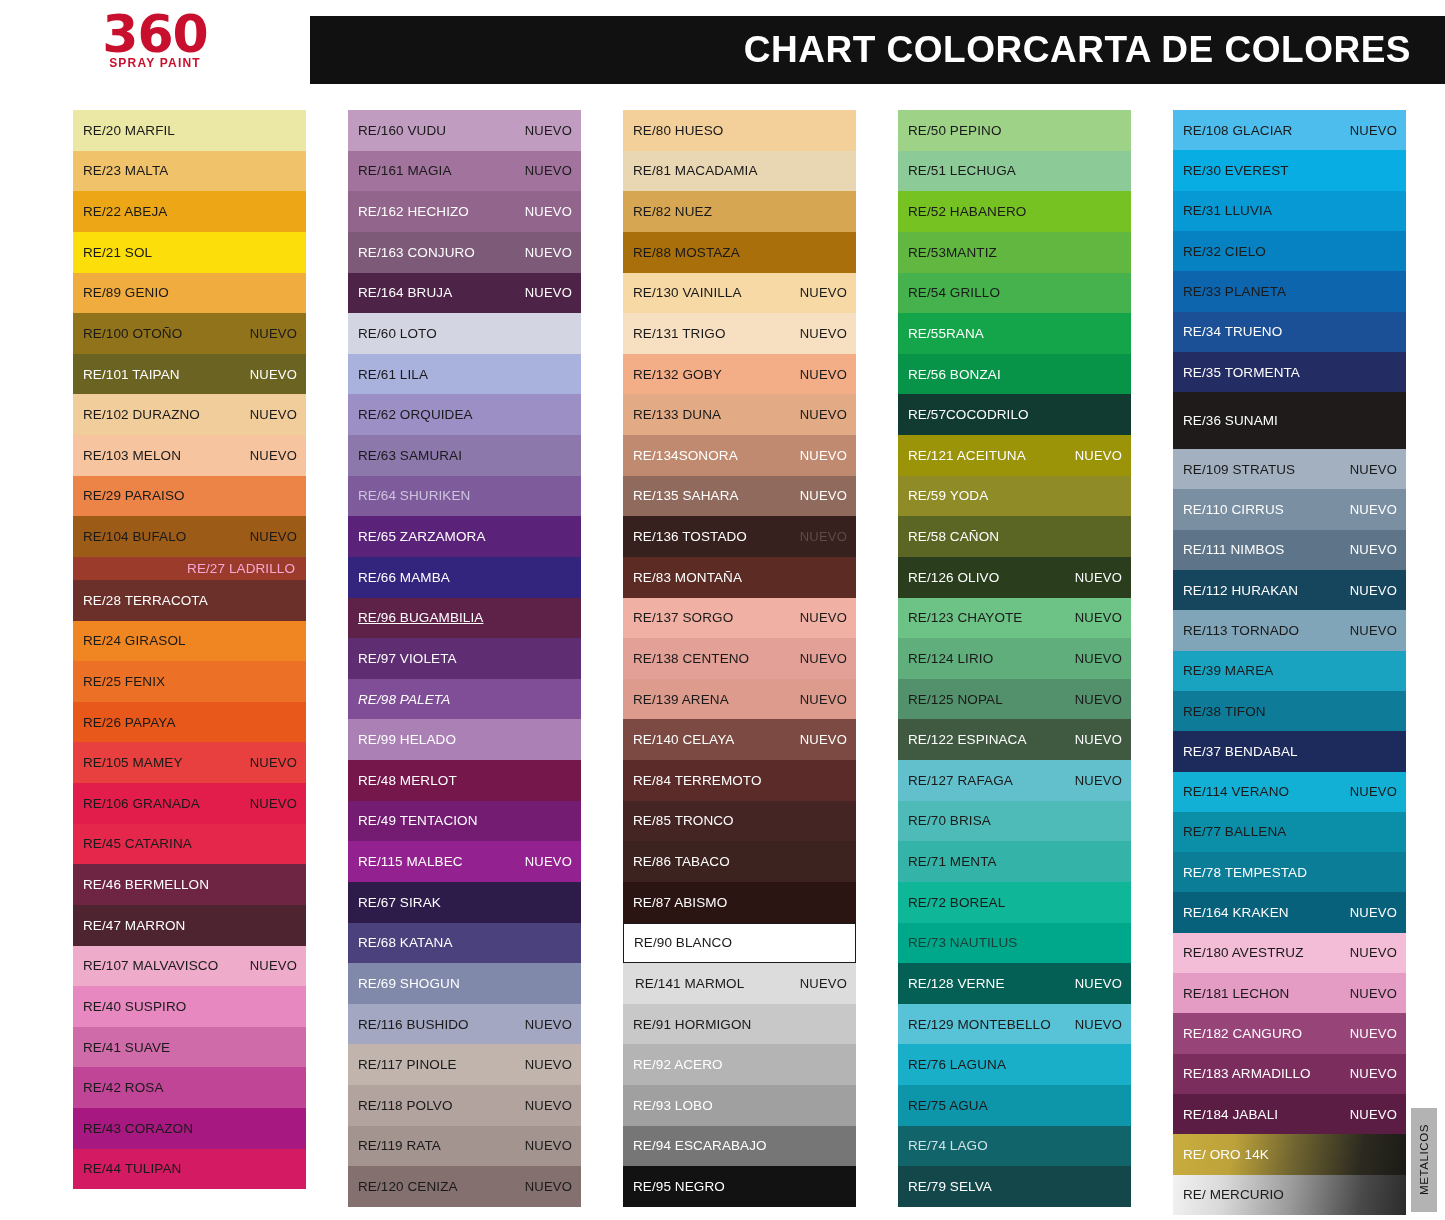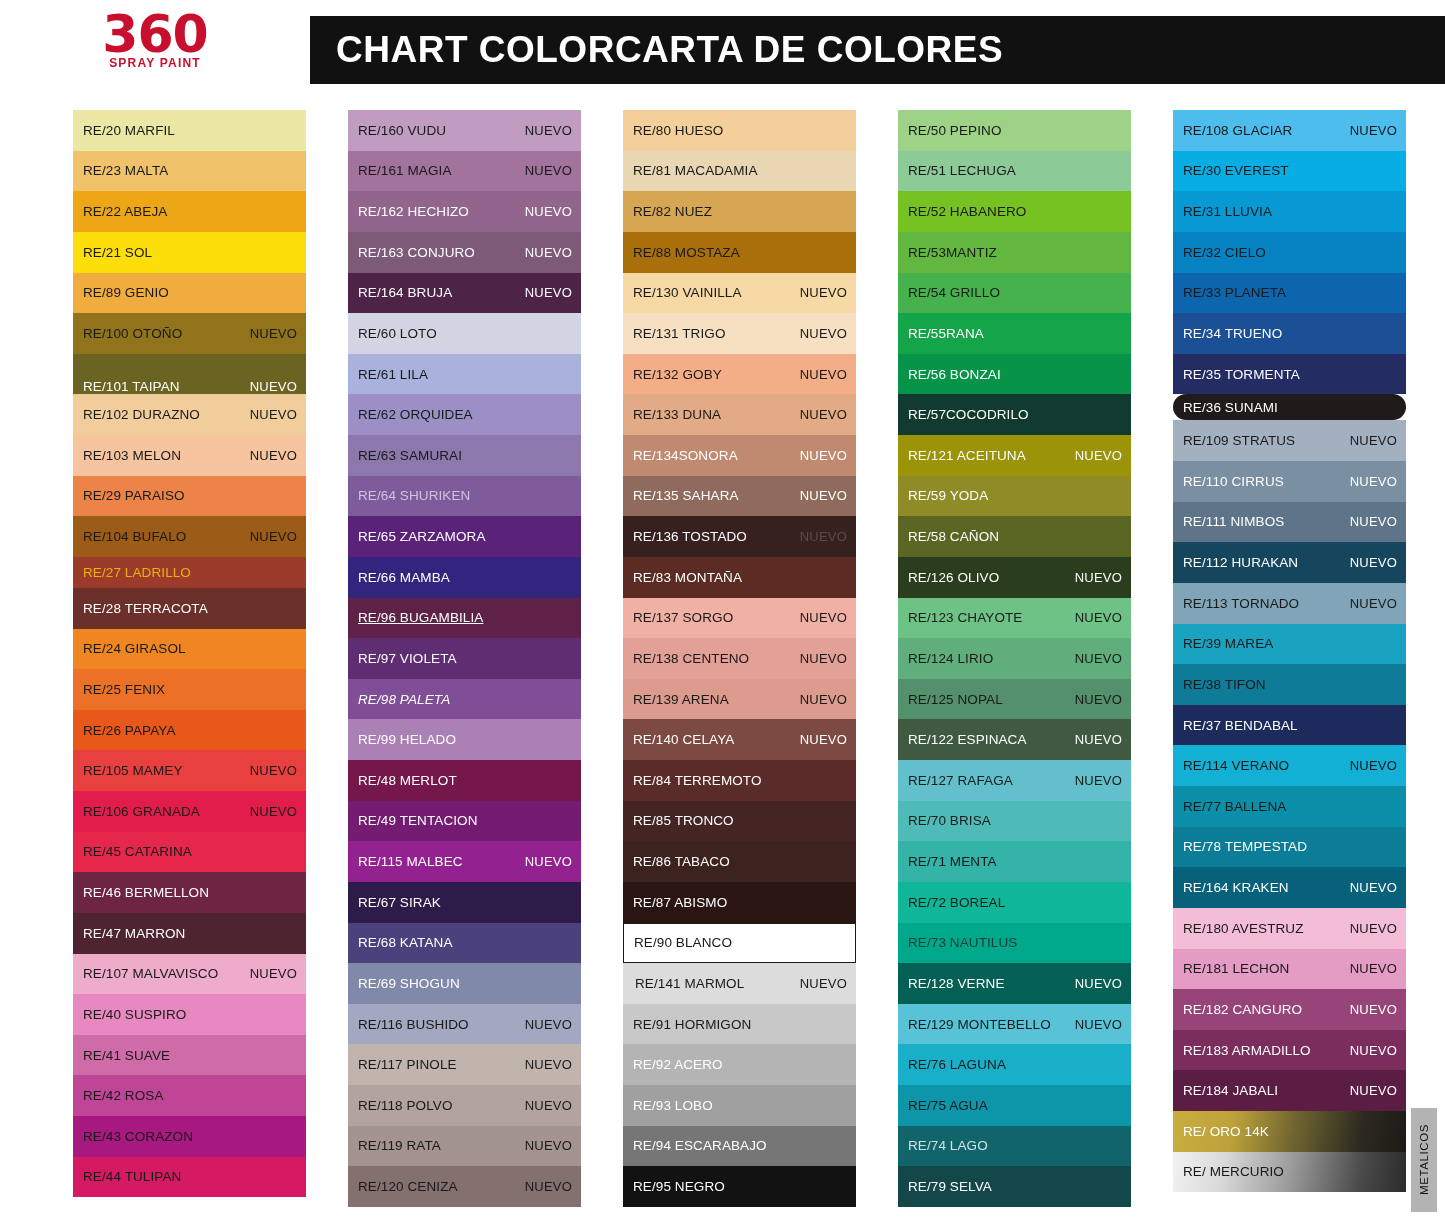--- a/index.html
+++ b/index.html
@@ -35,7 +35,7 @@
     position: absolute; left: 310px; top: 16px;
     width: 1135px; height: 68px;
     background: #111111;
-    display: flex; align-items: center; justify-content: flex-start;
+    display: flex; align-items: center; justify-content: flex-end;
     padding: 0 34px 0 26px;
   }
   .header-title {

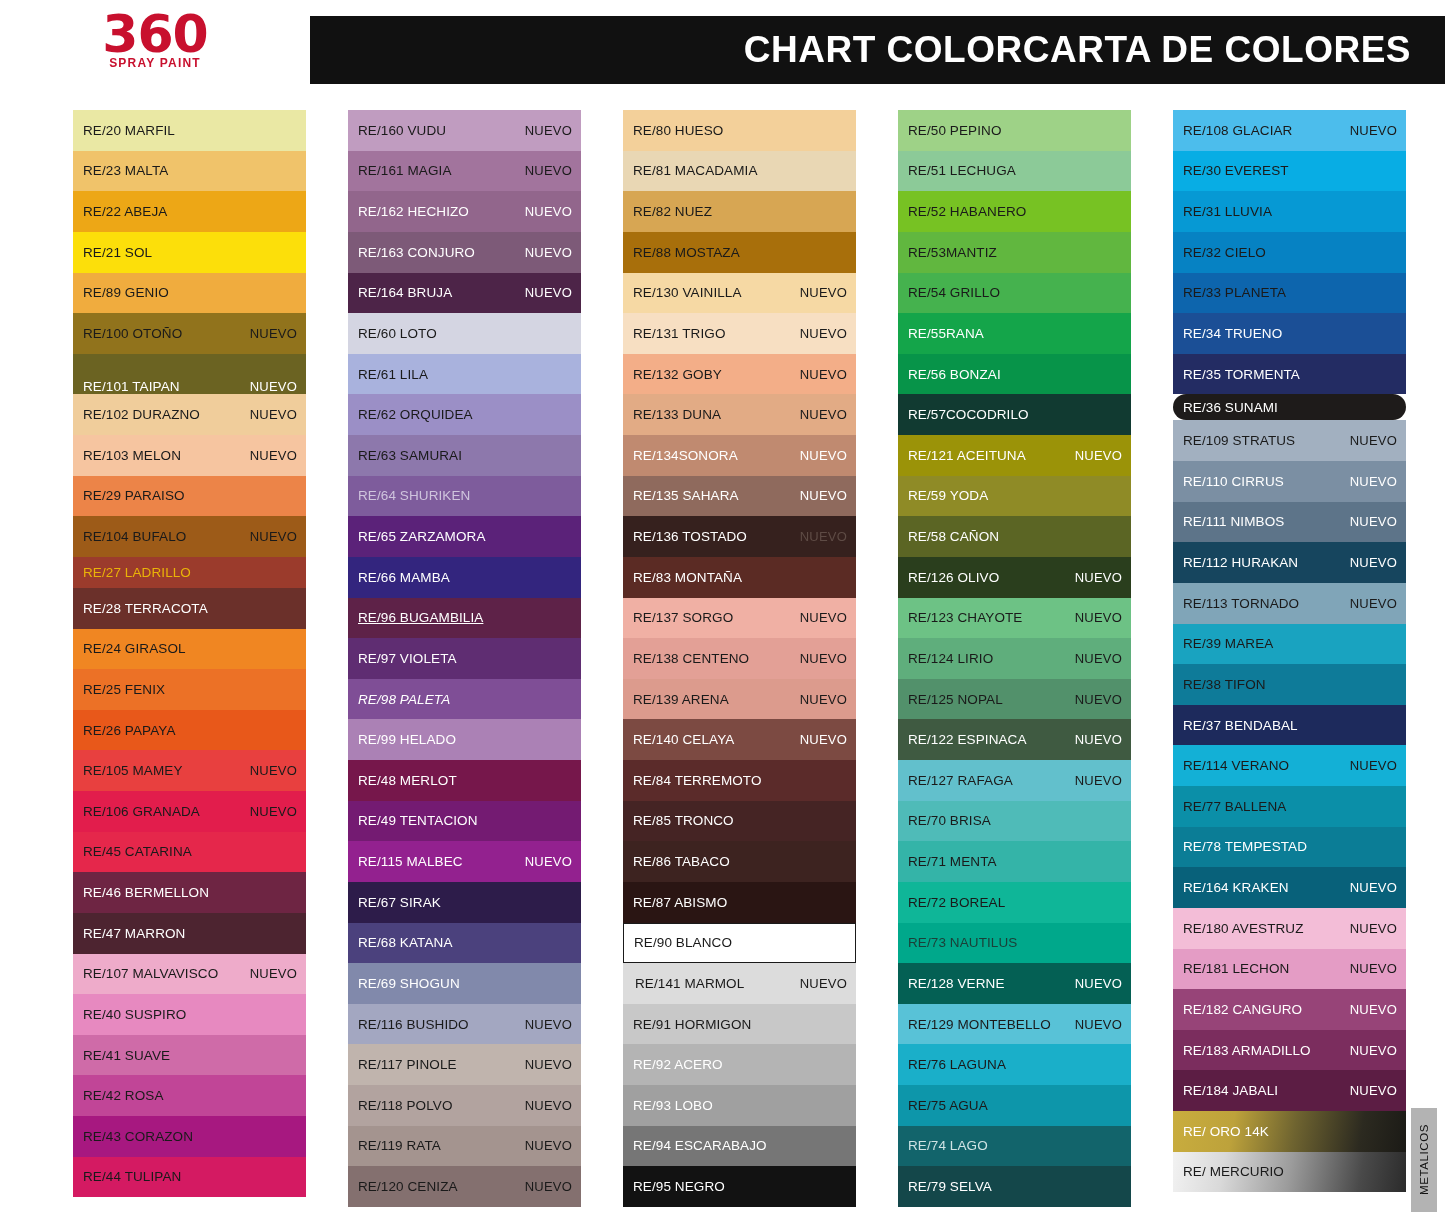--- a/index.html
+++ b/index.html
@@ -132,7 +132,7 @@
           <span class="name">RE/100 OTOÑO</span>
           <span class="nuevo" style="color: rgb(26, 26, 26);">NUEVO</span>
         </div>
-        <div class="swatch" style="height: 40.6296px; background: rgb(107, 99, 34); color: rgb(255, 255, 255); align-items: flex-end;">
+        <div class="swatch" style="height: 40.6296px; background: rgb(107, 99, 34); color: rgb(255, 255, 255);">
           <span class="name">RE/101 TAIPAN</span>
           <span class="nuevo" style="color: rgb(255, 255, 255);">NUEVO</span>
         </div>

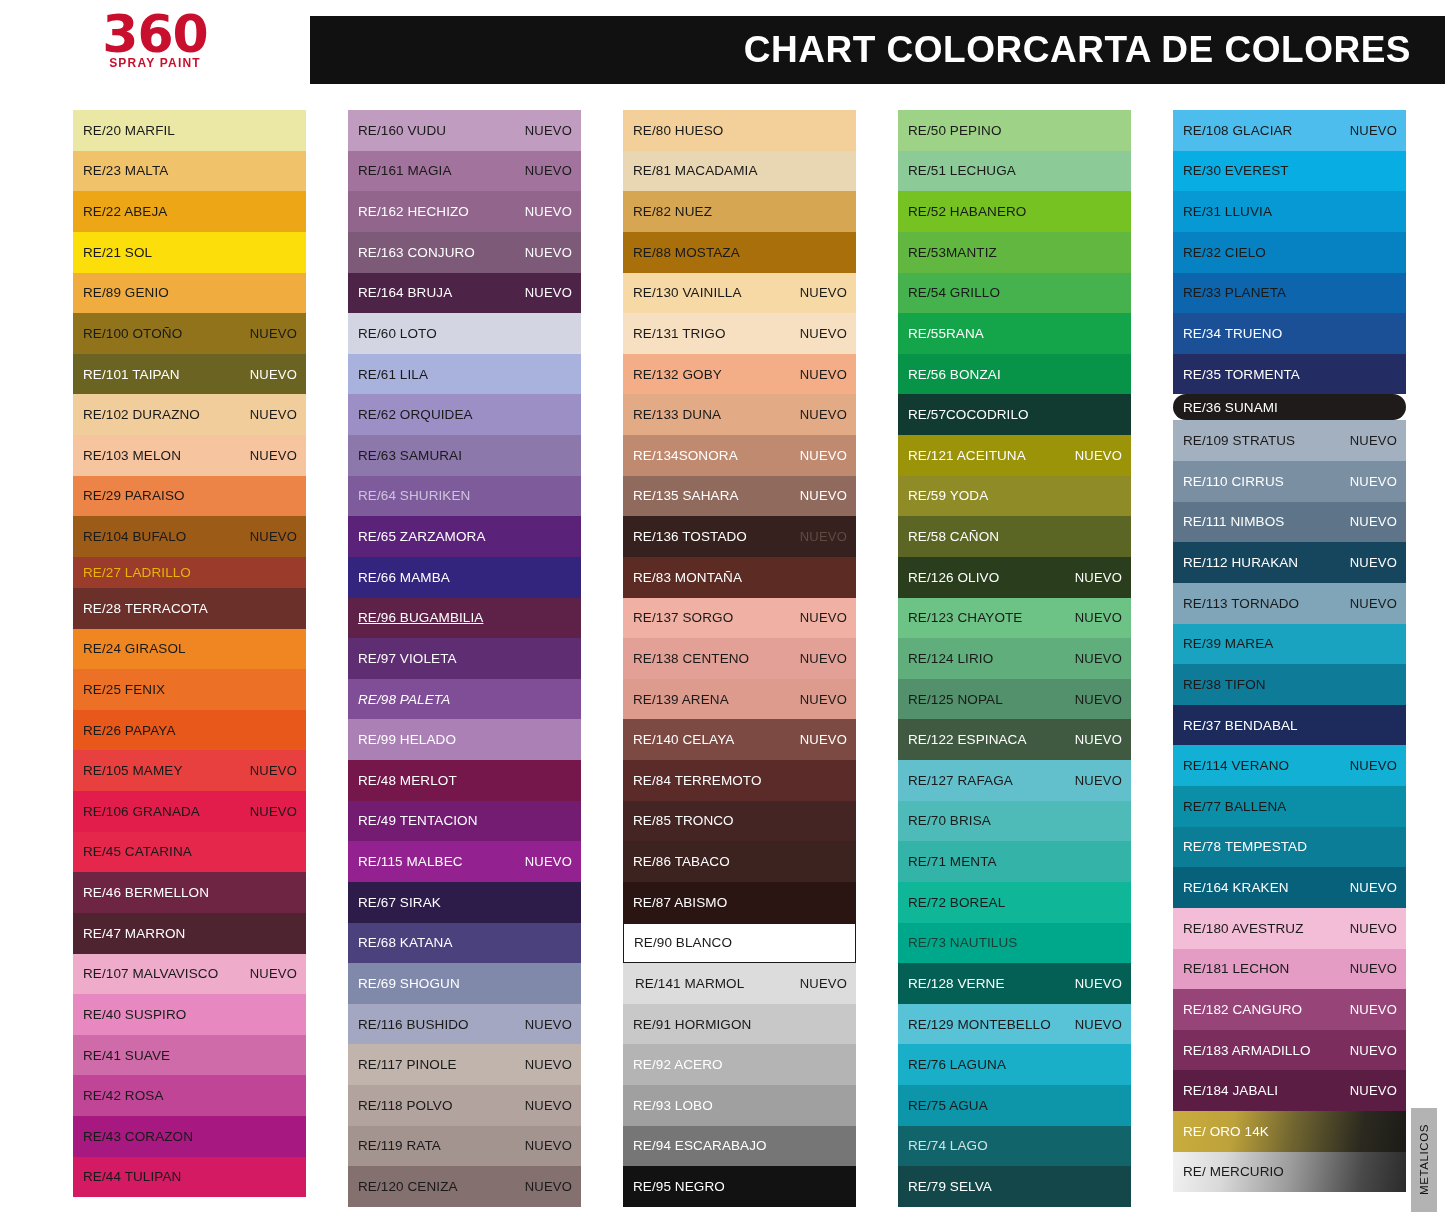--- a/index.html
+++ b/index.html
@@ -507,7 +507,7 @@
         <div class="swatch" style="height: 40.6296px; background: rgb(35, 44, 99); color: rgb(255, 255, 255);">
           <span class="name">RE/35 TORMENTA</span>
         </div>
-        <div class="swatch" style="height: 26px; background: rgb(30, 27, 26); color: rgb(255, 255, 255); border-radius: 19px;">
+        <div class="swatch" style="height: 57px; background: rgb(30, 27, 26); color: rgb(255, 255, 255);">
           <span class="name">RE/36 SUNAMI</span>
         </div>
         <div class="swatch" style="height: 40.6296px; background: rgb(162, 176, 192); color: rgb(26, 26, 26);">

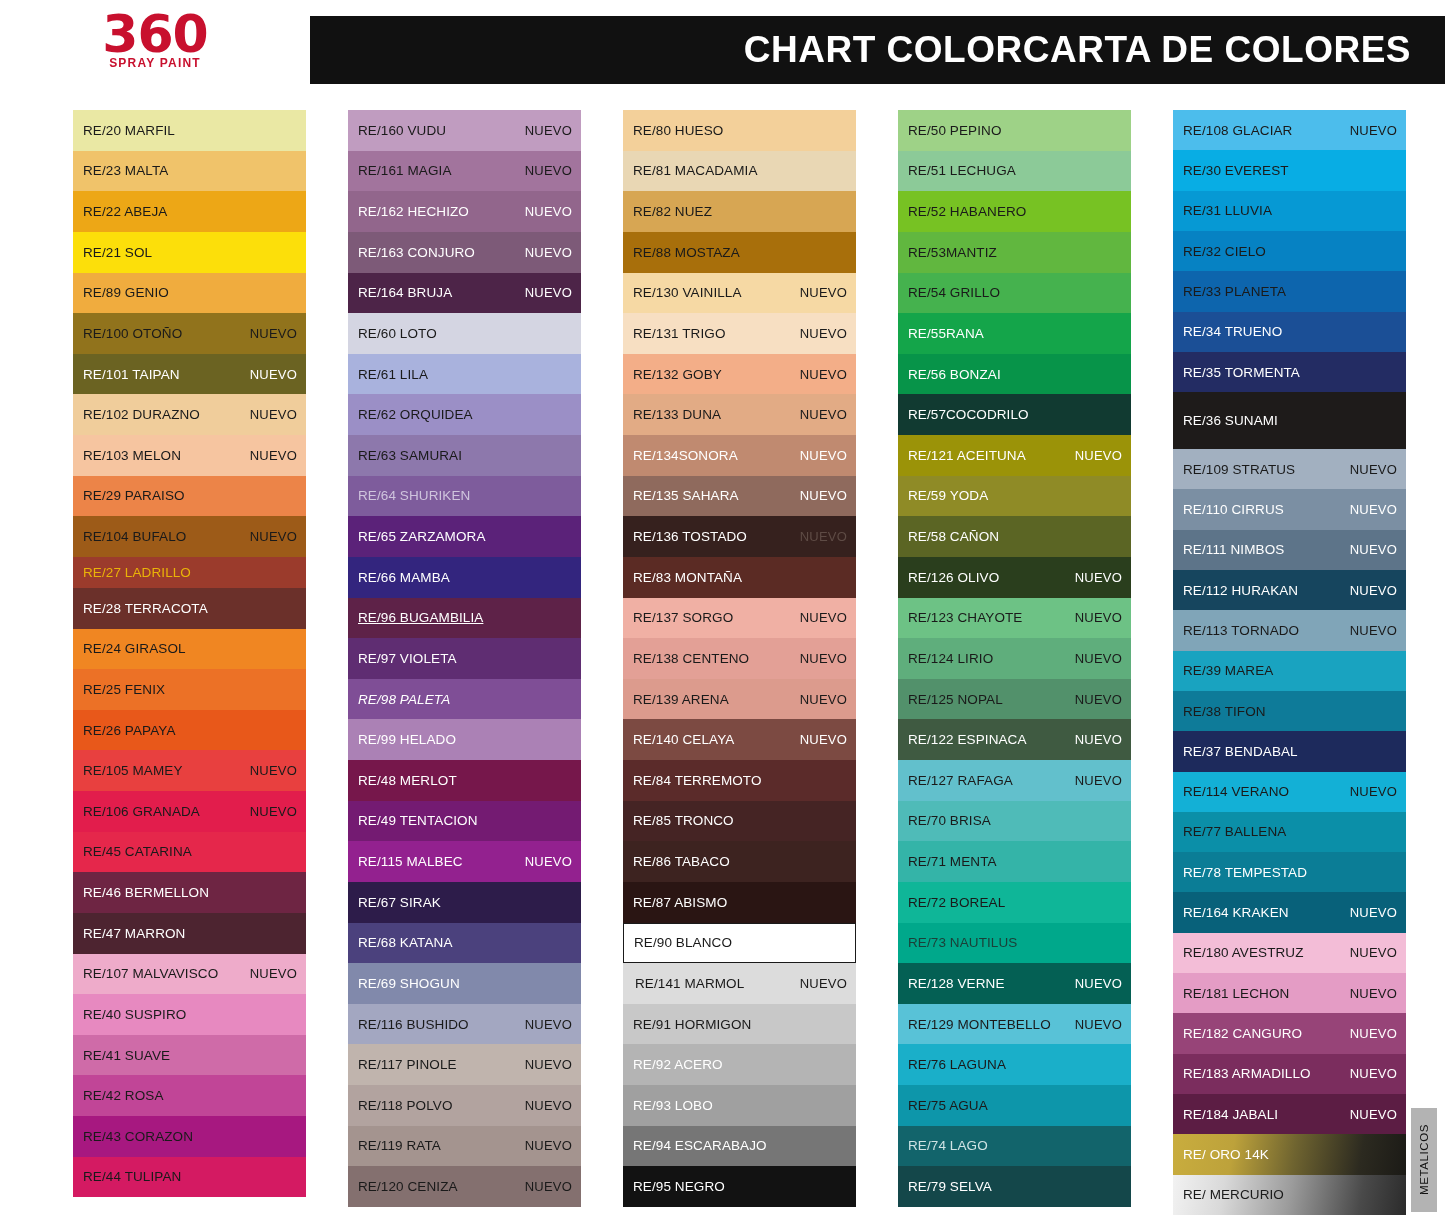--- a/index.html
+++ b/index.html
@@ -151,7 +151,7 @@
           <span class="name">RE/104 BUFALO</span>
           <span class="nuevo" style="color: rgb(26, 26, 26);">NUEVO</span>
         </div>
-        <div class="swatch" style="height: 31px; background: rgb(155, 59, 44); color: #eab308;">
+        <div class="swatch" style="height: 23px; background: rgb(155, 59, 44); color: #f9a8d4; justify-content: flex-end;">
           <span class="name">RE/27 LADRILLO</span>
         </div>
         <div class="swatch" style="height: 40.6296px; background: rgb(107, 48, 42); color: rgb(255, 255, 255);">

